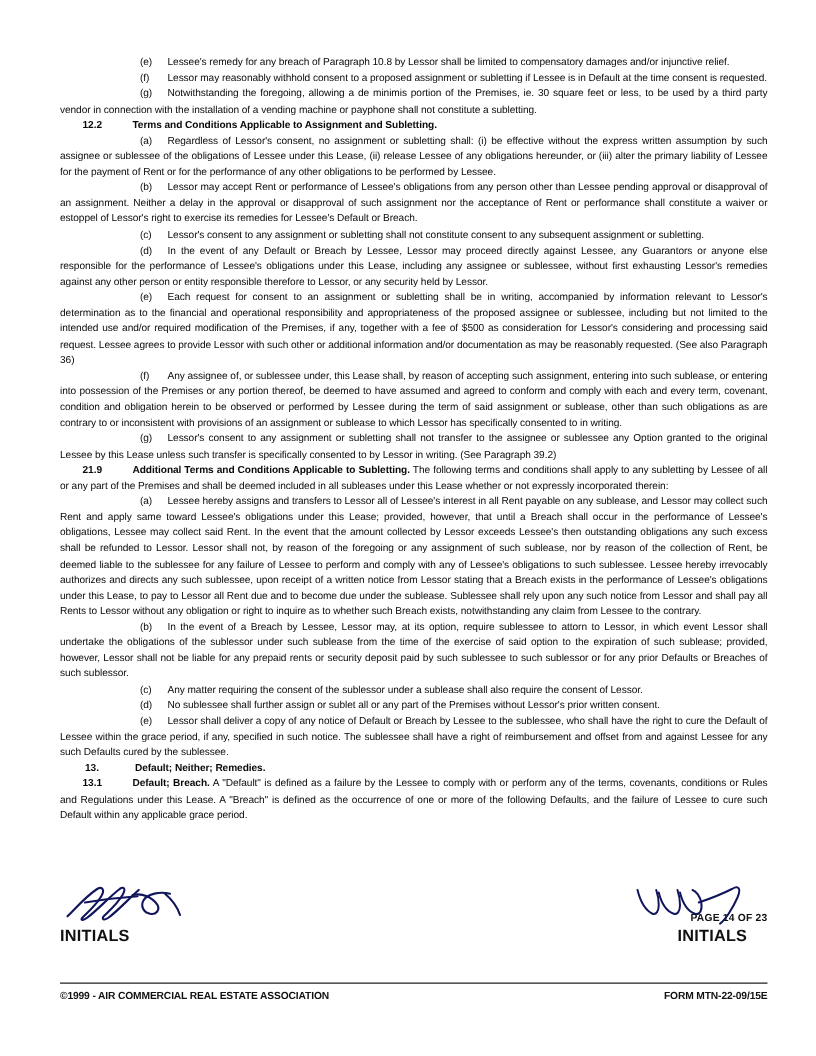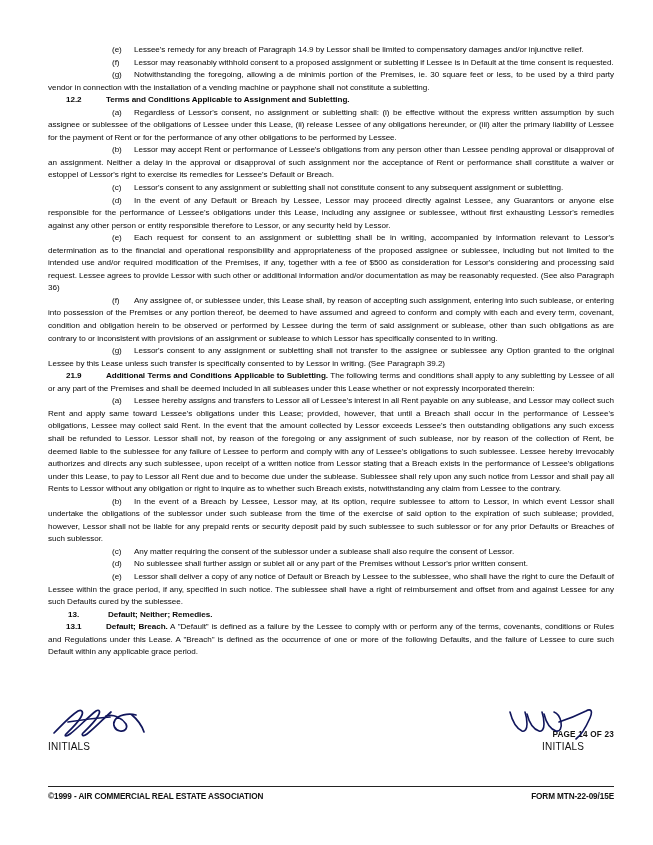--- a/index.html
+++ b/index.html
@@ -127,7 +127,7 @@
 <div class="page">
   <div class="sheet">
 
-    <p class="cl"><span class="ltr">(e)</span><span>Lessee's remedy for any breach of Paragraph 14.9 by Lessor shall be limited to compensatory damages and/or injunctive relief.</span></p>
+    <p class="cl"><span class="ltr">(e)</span><span>Lessee's remedy for any breach of Paragraph 10.8 by Lessor shall be limited to compensatory damages and/or injunctive relief.</span></p>
 
     <p class="cl"><span class="ltr">(f)</span><span>Lessor may reasonably withhold consent to a proposed assignment or subletting if Lessee is in Default at the time consent is requested.</span></p>
 

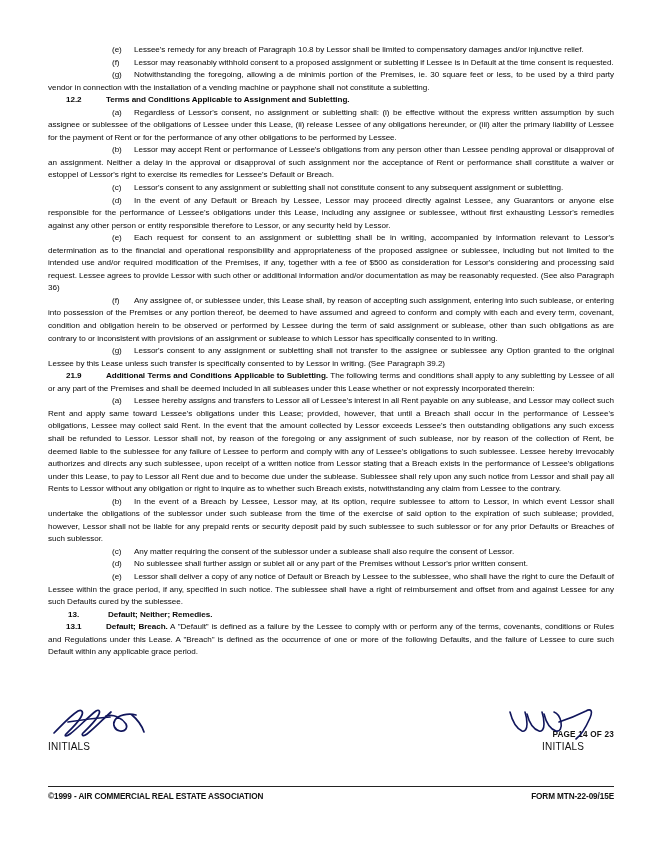--- a/index.html
+++ b/index.html
@@ -76,8 +76,8 @@
     text-align: right;
   }
   .initials-label {
-    font-size: 10px;
-    font-weight: normal;
+    font-size: 13px;
+    font-weight: bold;
     color: #111;
     letter-spacing: 0.2px;
     margin-top: 1px;

